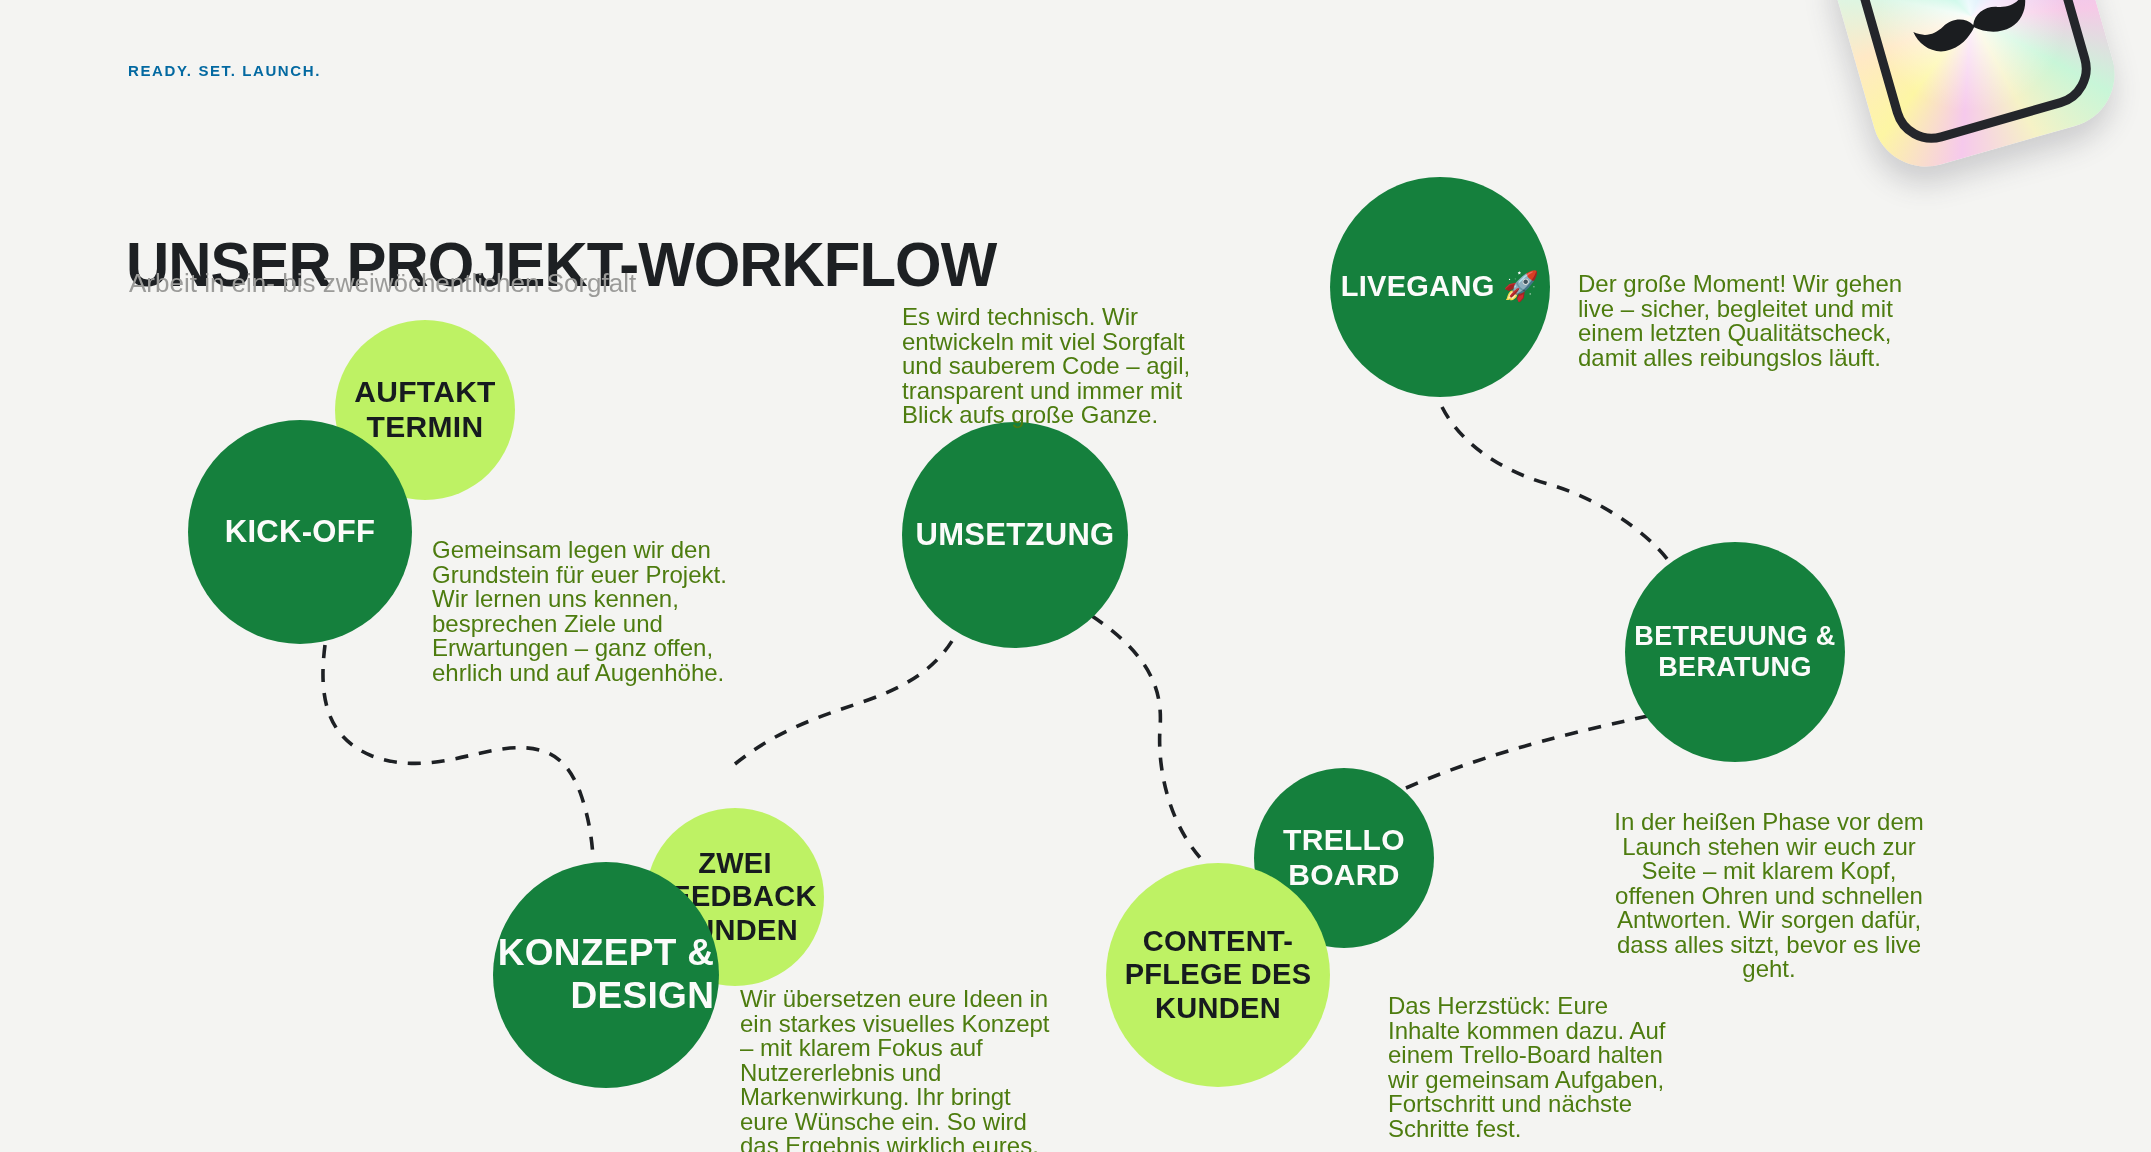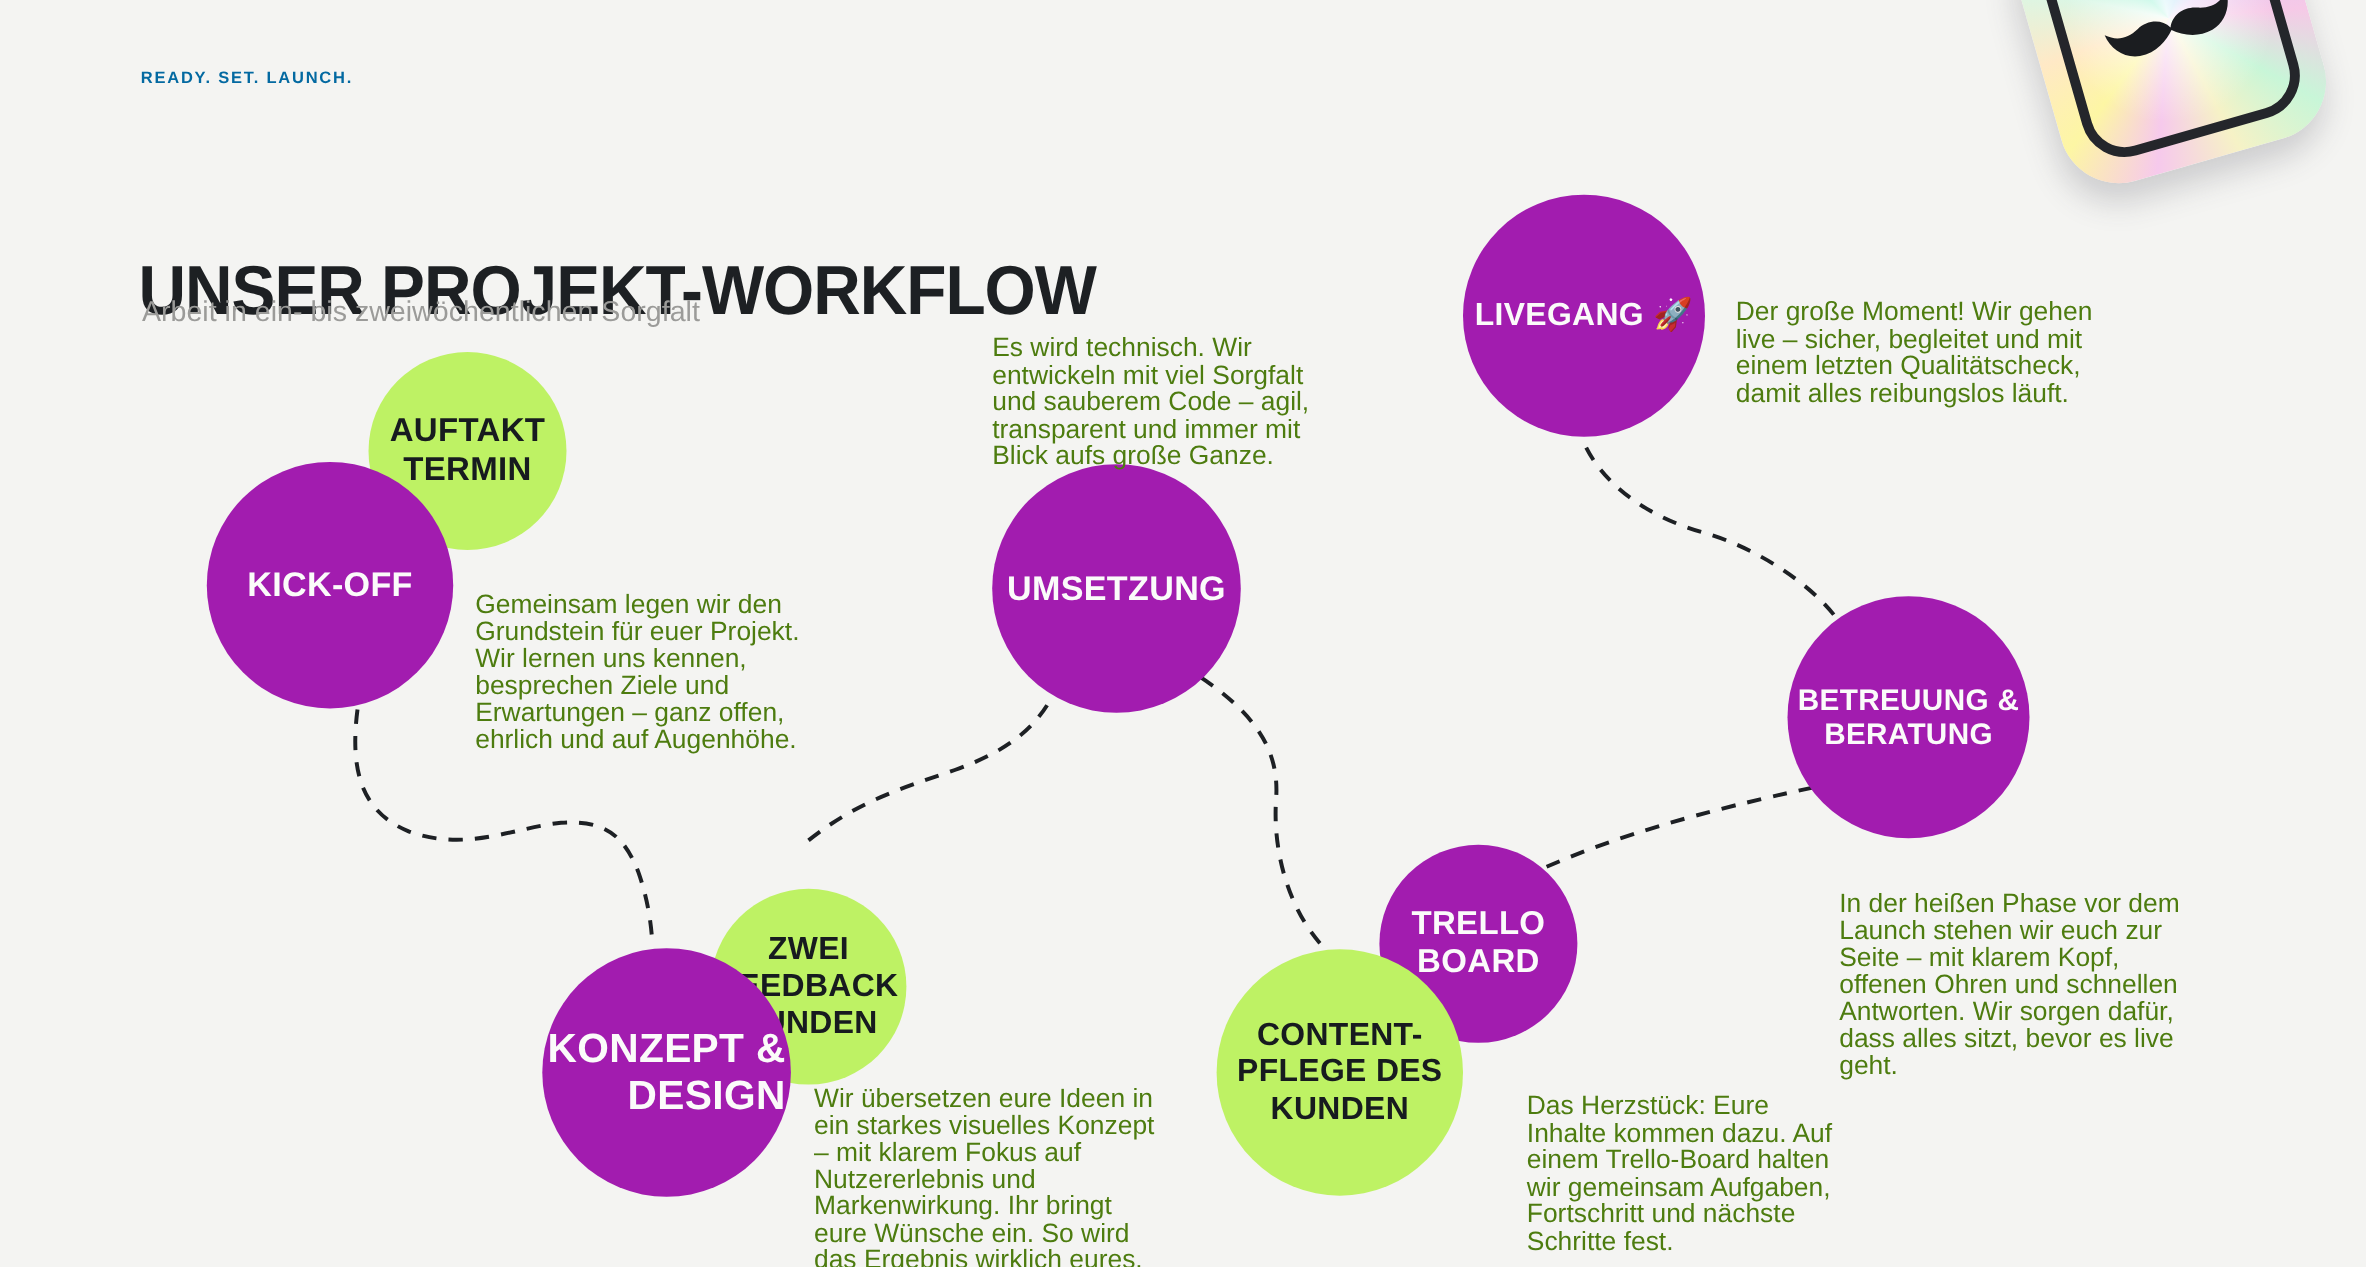--- a/index.html
+++ b/index.html
@@ -34,7 +34,7 @@
     text-align:center;font-weight:800;letter-spacing:.3px;
     white-space:pre-line;line-height:1.16;
   }
-  .circle.dark{background:#a21caf;color:#fbfbfa;}
+  .circle.dark{background:#15803d;color:#fbfbfa;}
   .circle.teal{background:#bef264;color:#171b1f;}
   .c-auftakt  {left:335px; top:320px; width:180px;height:180px;font-size:30px;z-index:1;}
   .c-kickoff  {left:188px; top:420px; width:224px;height:224px;font-size:31px;z-index:2;}

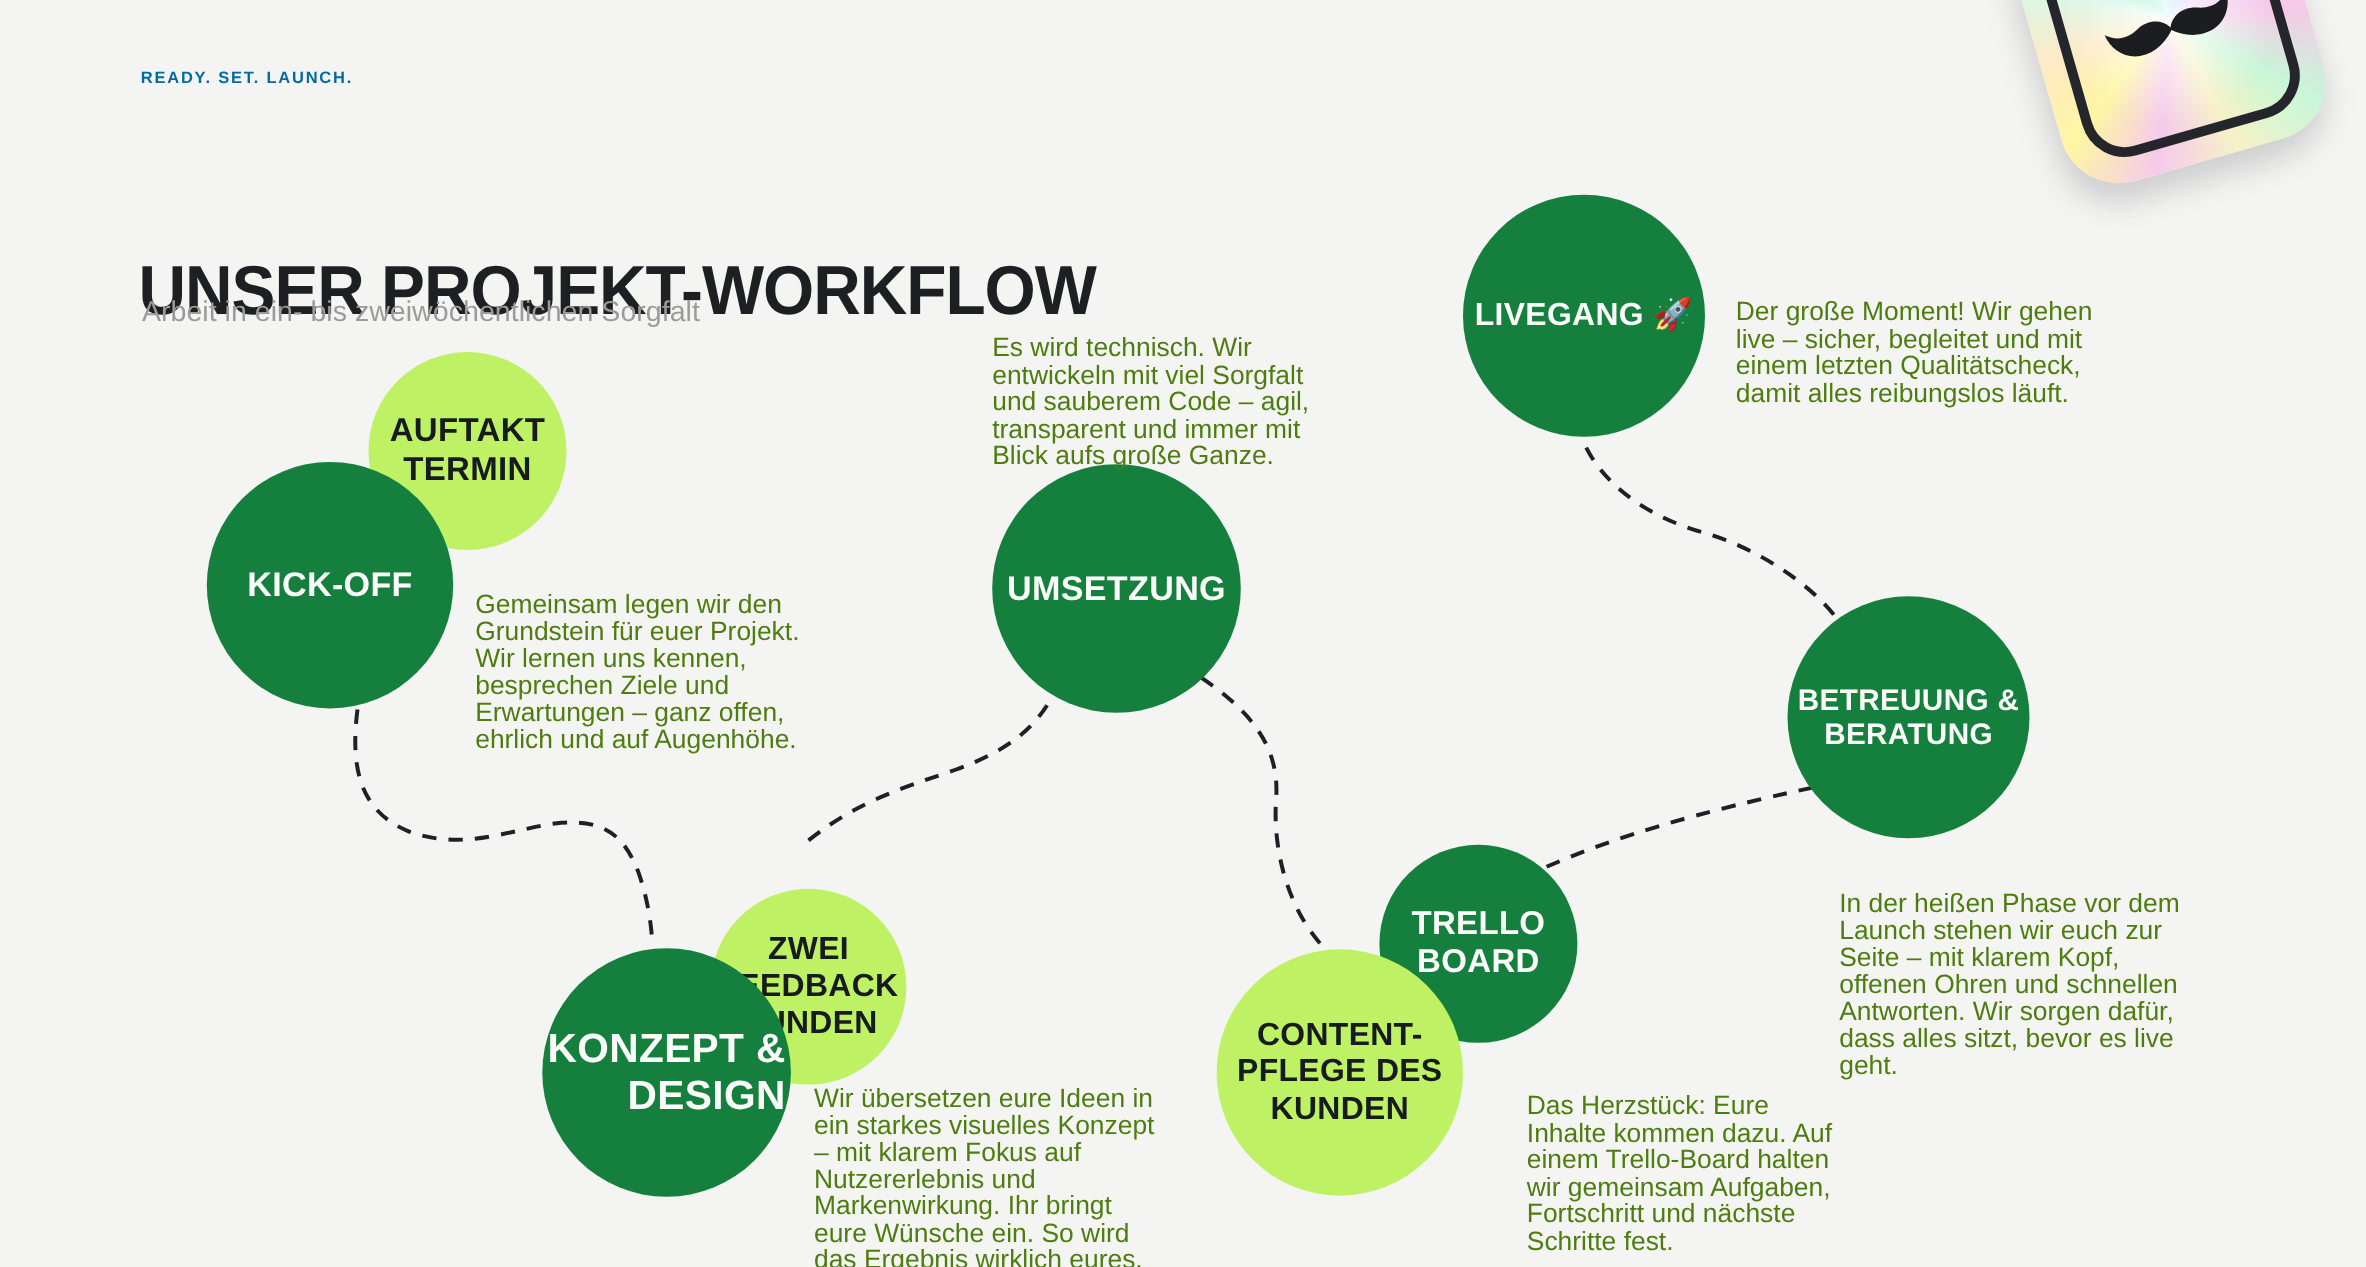--- a/index.html
+++ b/index.html
@@ -52,7 +52,7 @@
   .d-kickoff  {left:432px; top:514px; width:300px;}
   .d-umsetzung{left:902px; top:281px; width:300px;}
   .d-livegang {left:1578px;top:248px; width:352px;}
-  .d-betreuung{left:1672px;top:786px; width:310px;}
+  .d-betreuung{left:1614px;top:786px; width:310px;text-align:center;}
   .d-trello   {left:1348px;top:970px; width:290px;margin-left:40px;}
   .d-konzept  {left:740px; top:963px; width:310px;}
   

